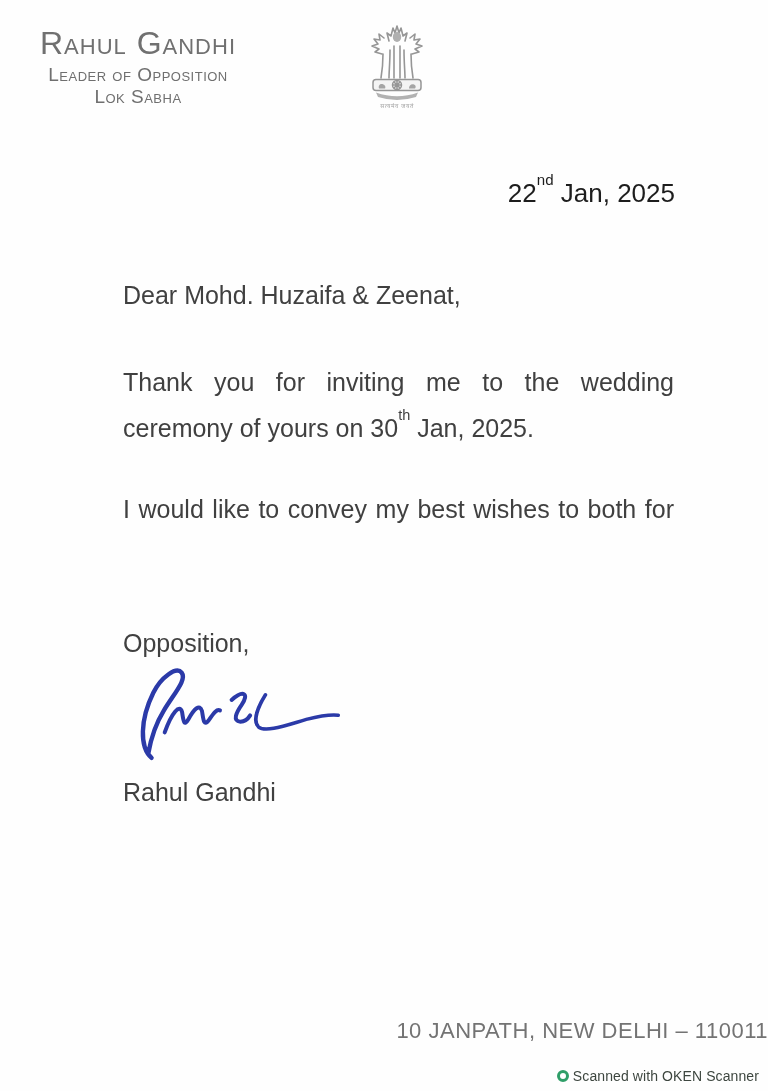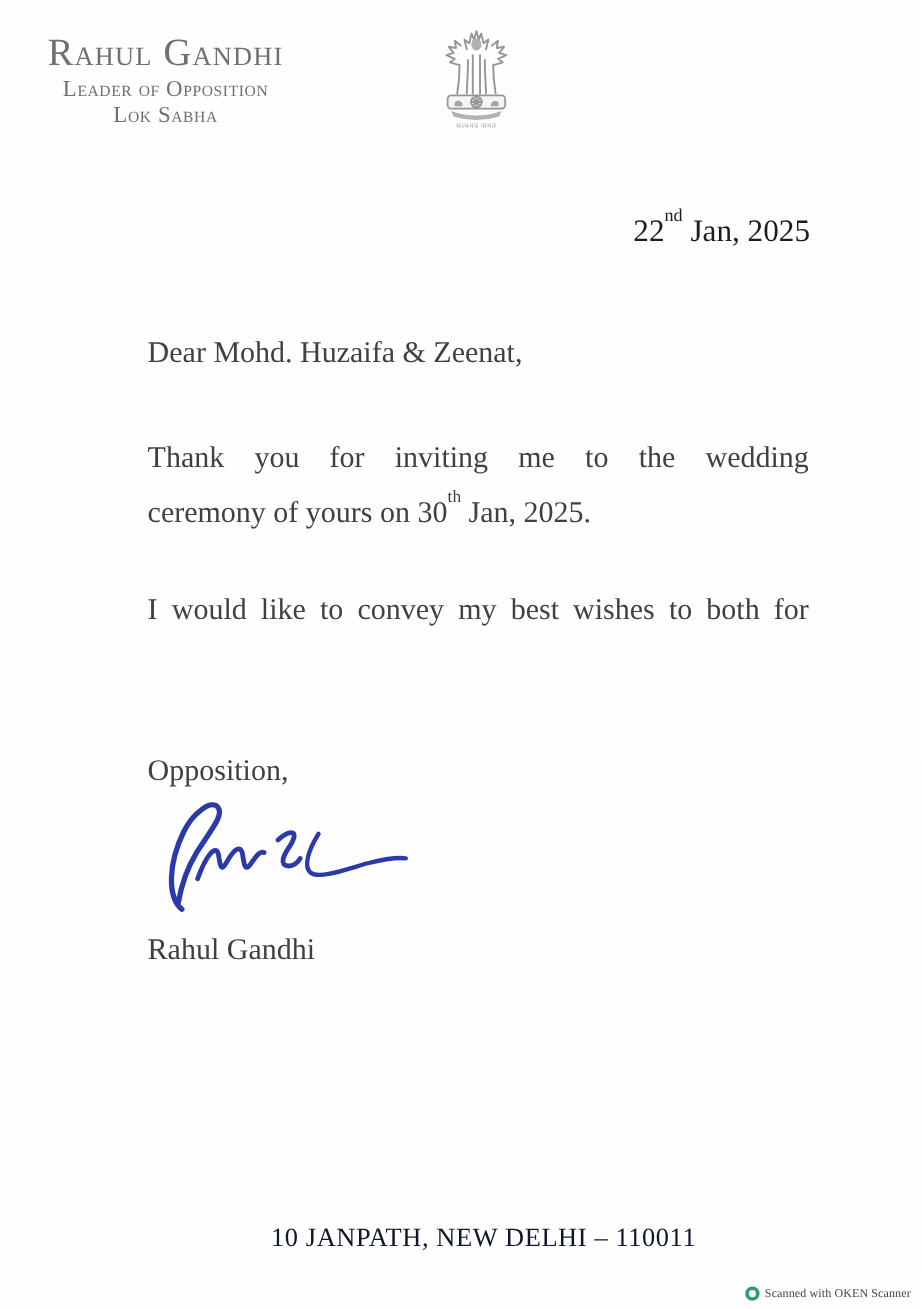--- a/index.html
+++ b/index.html
@@ -5,7 +5,7 @@
   html,body{margin:0;padding:0;background:#ffffff;}
   .page{
     position:relative;width:768px;height:1091px;background:#fefefe;overflow:hidden;
-    font-family:Liberation Serif, serif;color:#1c1c1c;
+    font-family:Liberation Sans, sans-serif;color:#1c1c1c;
   }
   
   .letterhead{position:absolute;left:30px;top:26px;width:216px;text-align:center;color:#6f6f6f;}

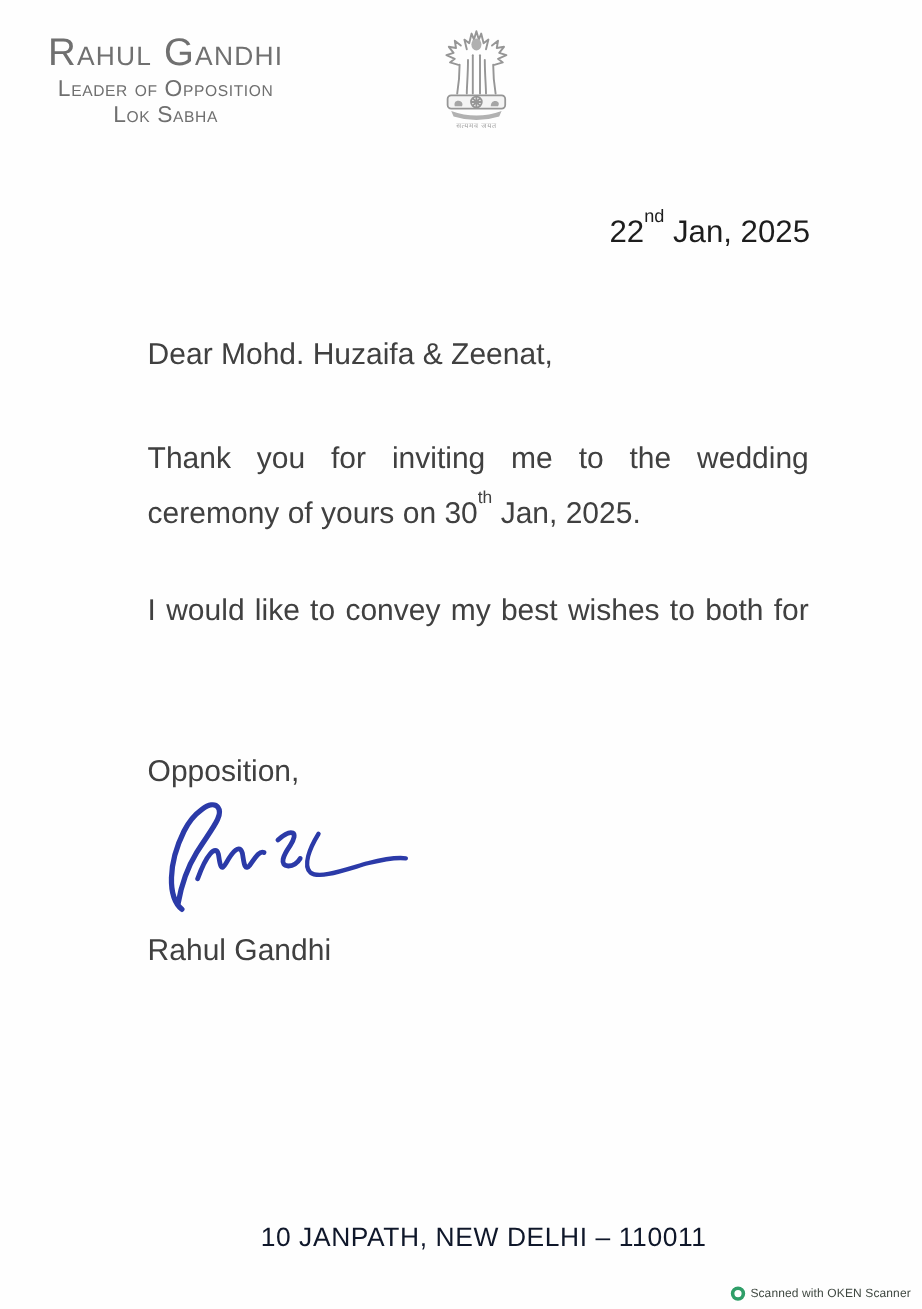--- a/index.html
+++ b/index.html
@@ -34,8 +34,8 @@
   .signature path{stroke:var(--ink,#2b3aa8);fill:none;stroke-linecap:round;stroke-linejoin:round;}
   
   .footer-address{
-    position:absolute;left:0;right:0;top:1018px;text-align:center;padding-left:38px;
-    font-size:22px;letter-spacing:.5px;color:#0f172a;
+    position:absolute;left:0;right:0;top:1018px;text-align:right;padding-left:38px;
+    font-size:22px;letter-spacing:.5px;color:#737373;
   }
   
   .scan-badge{position:absolute;right:9px;bottom:7px;display:flex;align-items:center;gap:4px;}

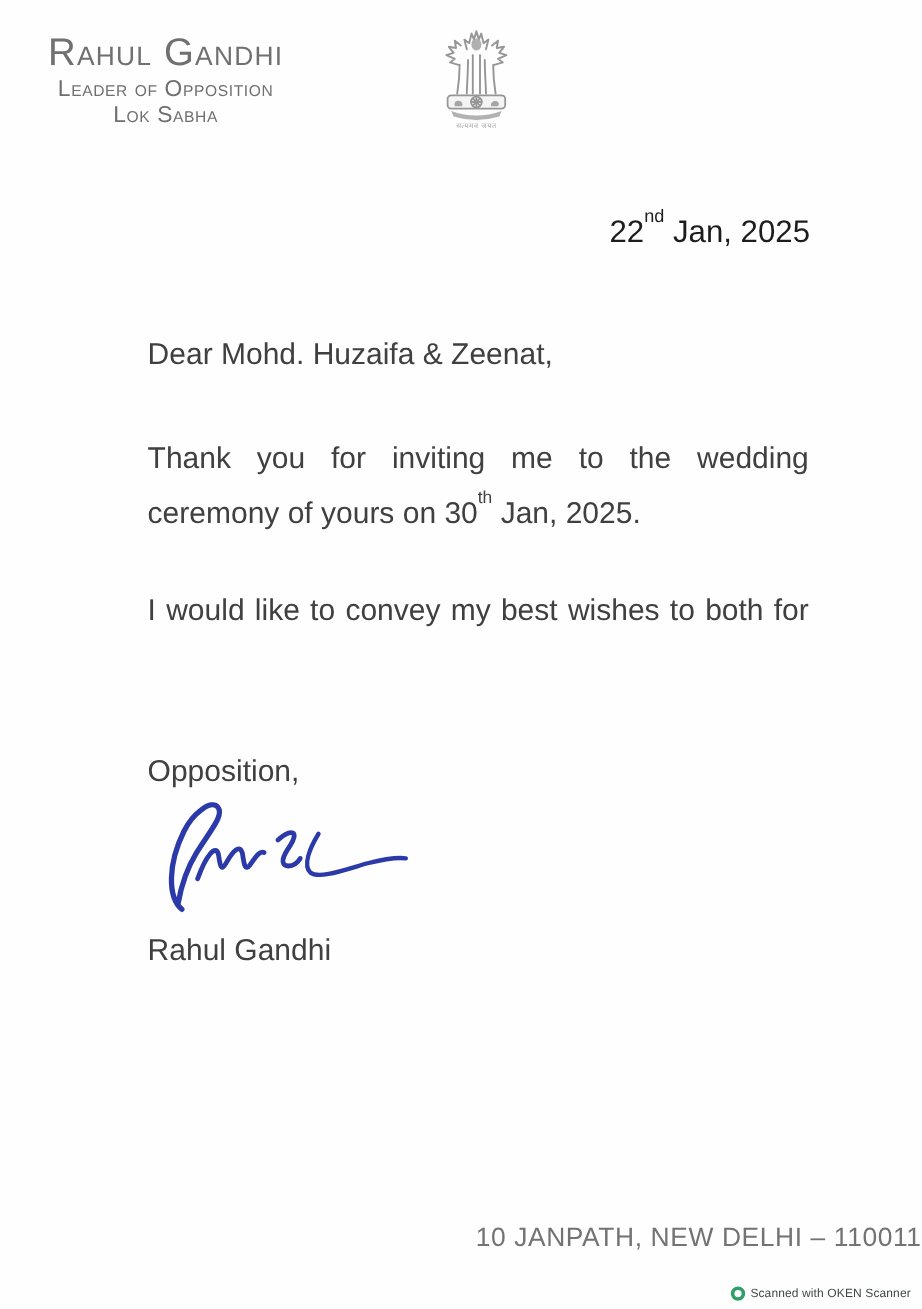--- a/index.html
+++ b/index.html
@@ -41,7 +41,7 @@
   .scan-badge{position:absolute;right:9px;bottom:7px;display:flex;align-items:center;gap:4px;}
   .scan-icon{width:10px;height:10px;border-radius:50%;background:#ffffff;
     border:3px solid var(--scan-green,#2f9e68);box-sizing:border-box;width:12px;height:12px;}
-  .scan-label{font-size:10px;color:#3d463f;letter-spacing:.1px;}
+  .scan-label{font-size:14px;color:#3d463f;letter-spacing:.1px;}
 </style>
 </head>
 <body>

